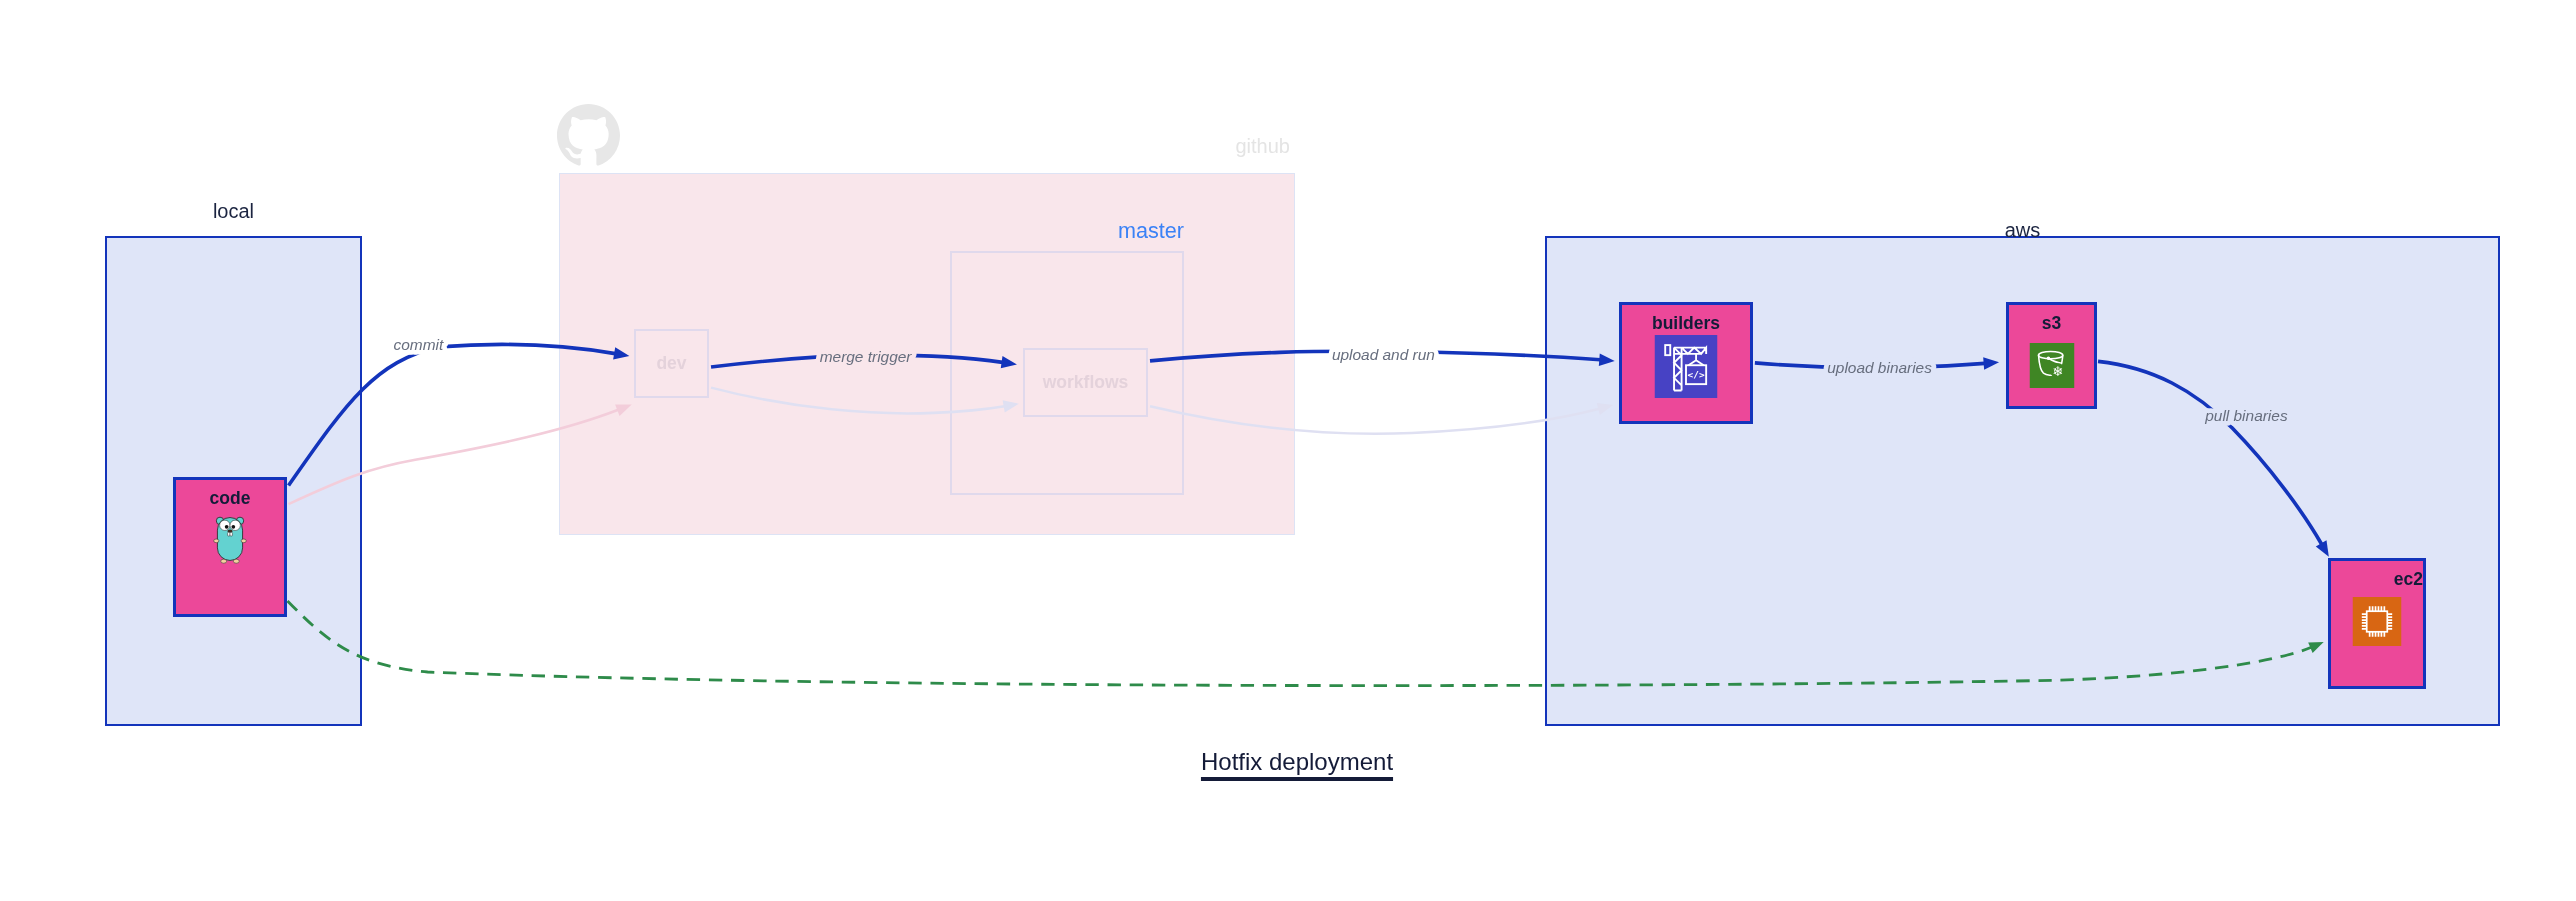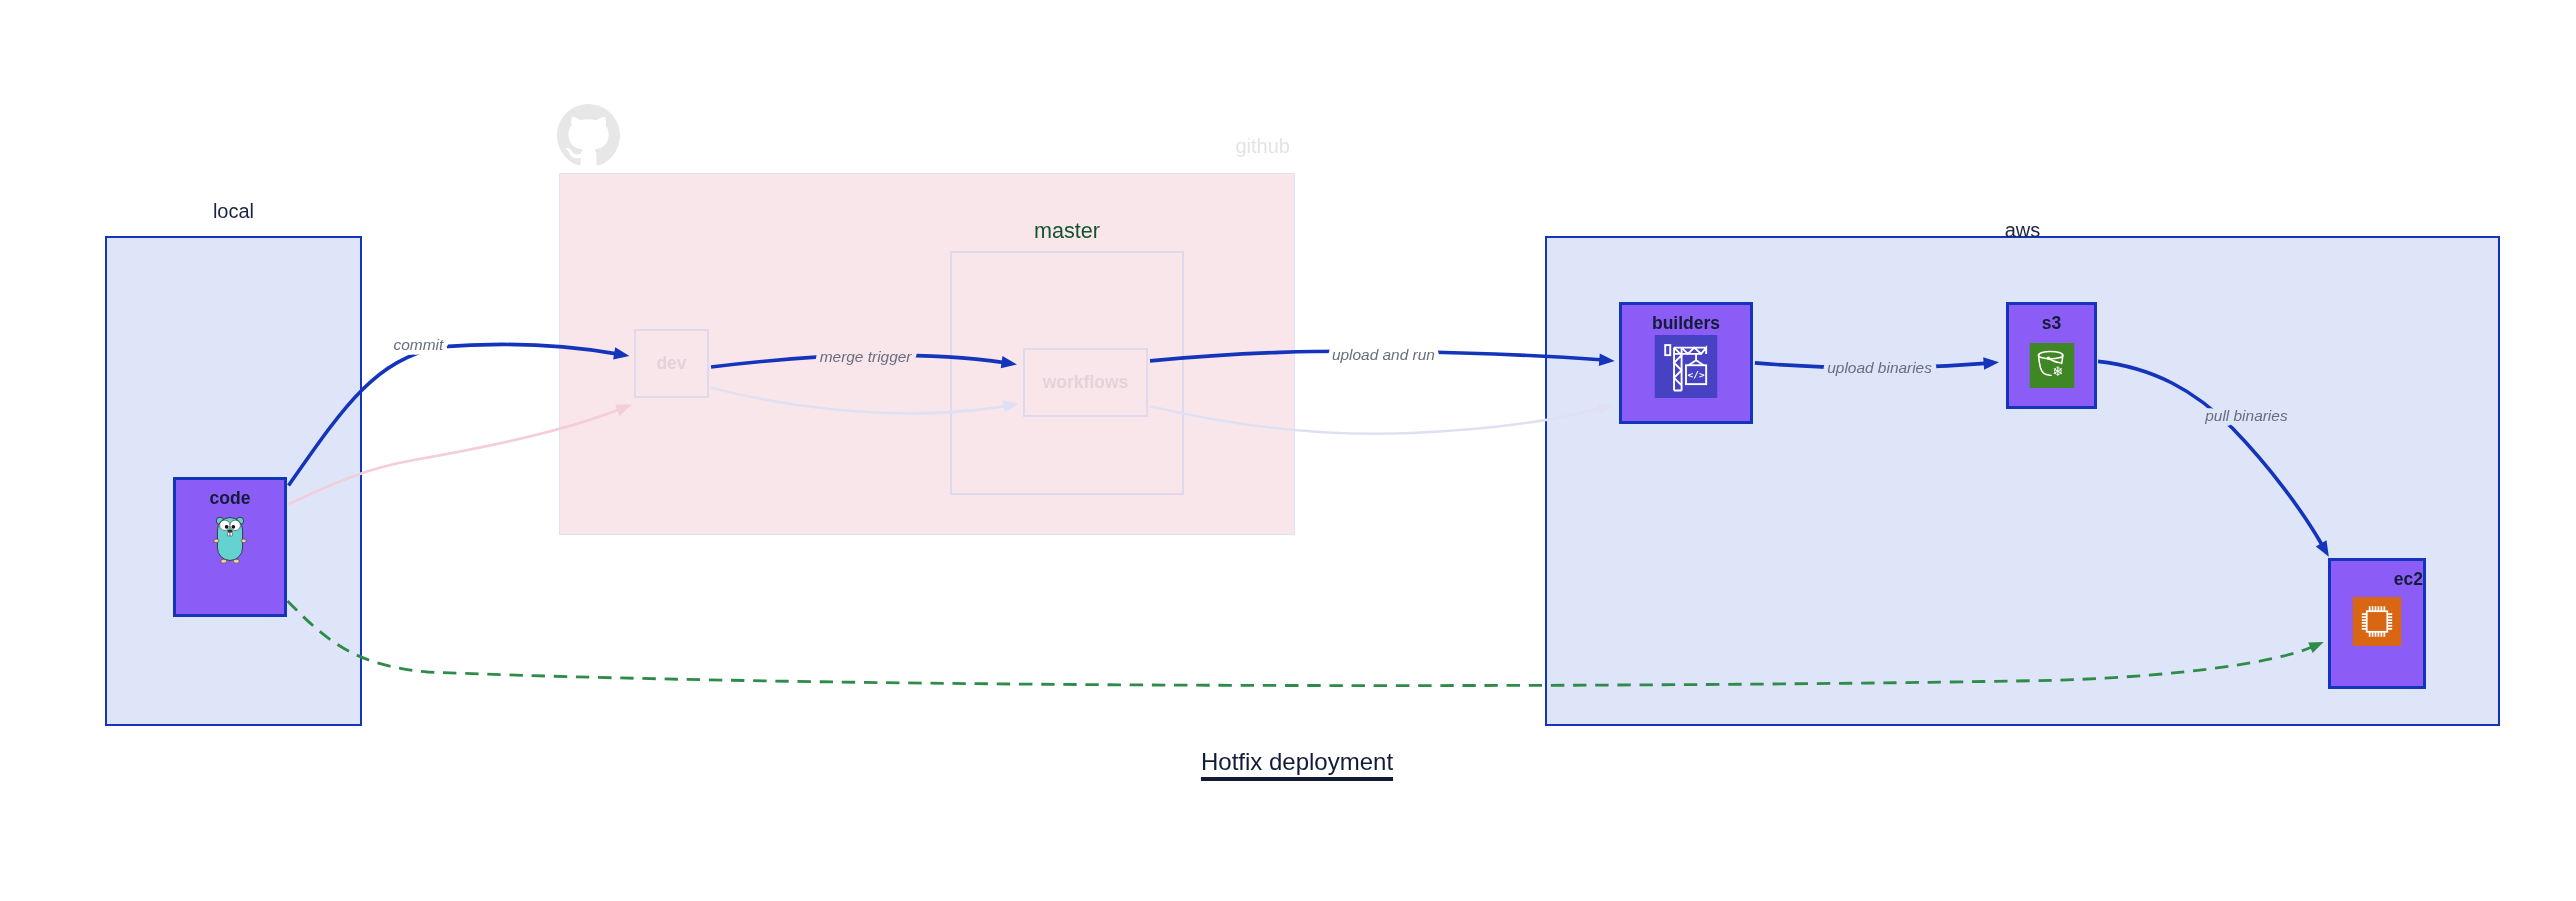--- a/index.html
+++ b/index.html
@@ -21,7 +21,7 @@
   .label-local{left:105px;top:200px;width:257px;}
   .label-aws{left:1545px;top:200px;width:955px;margin-top:19px;}
   .label-github{left:1133px;top:135px;width:157px;text-align:right;color:#e4e4e4;}
-  .label-master{left:950px;top:218px;width:234px;color:#14532d;font-size:21.6px;}
+  .label-master{left:950px;top:218px;width:234px;color:#3b82f6;font-size:21.6px;text-align:right;}
 
   .octocat{position:absolute;left:557px;top:104px;z-index:2;}
 

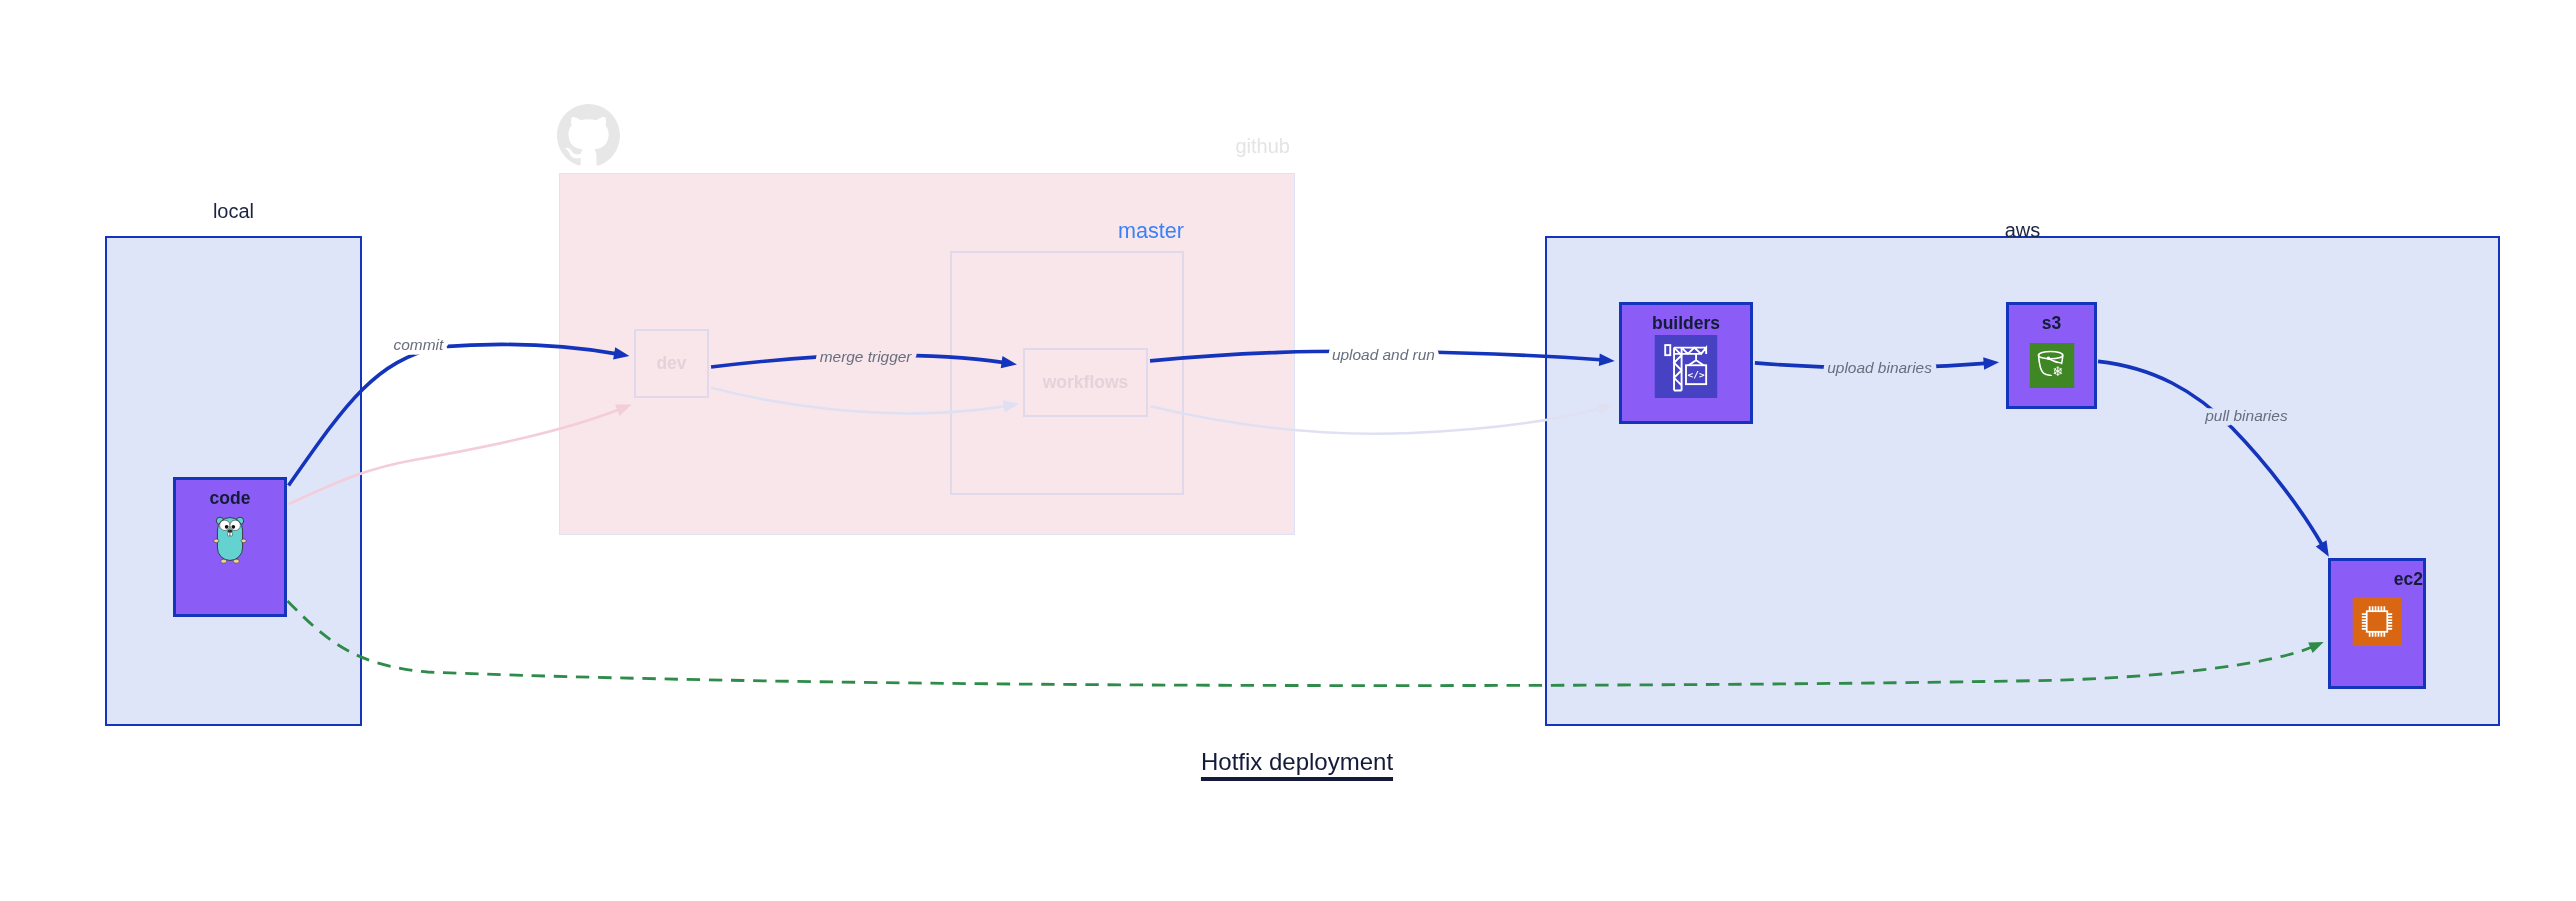--- a/index.html
+++ b/index.html
@@ -27,7 +27,7 @@
 
   
   .node{position:absolute;box-sizing:border-box;text-align:center;z-index:3;}
-  .node-solid{background:#8b5cf6;border:3.1px solid #1334bb;}
+  .node-solid{background:#ec4899;border:3.1px solid #1334bb;}
   .node-faded{border:2.1px solid #e0d9ec;background:transparent;
               display:flex;align-items:center;justify-content:center;}
   .node-code{left:173px;top:477px;width:114px;height:140px;}

